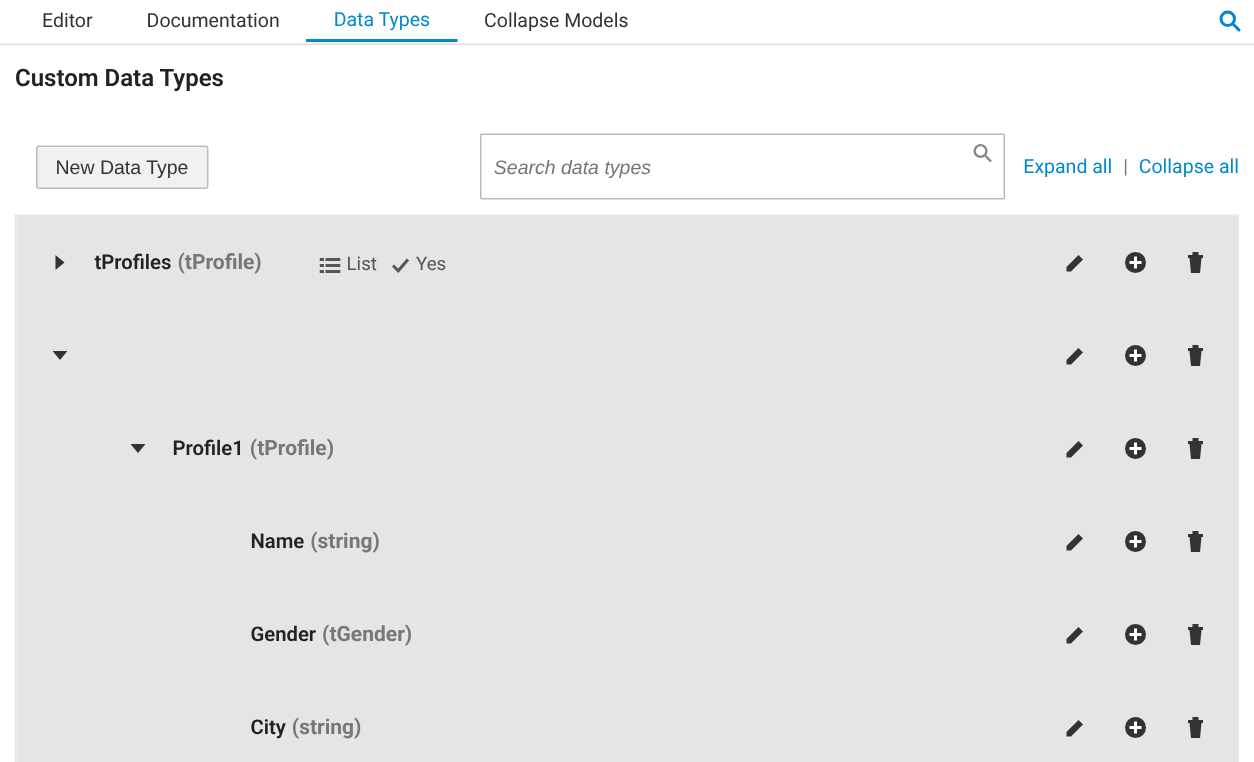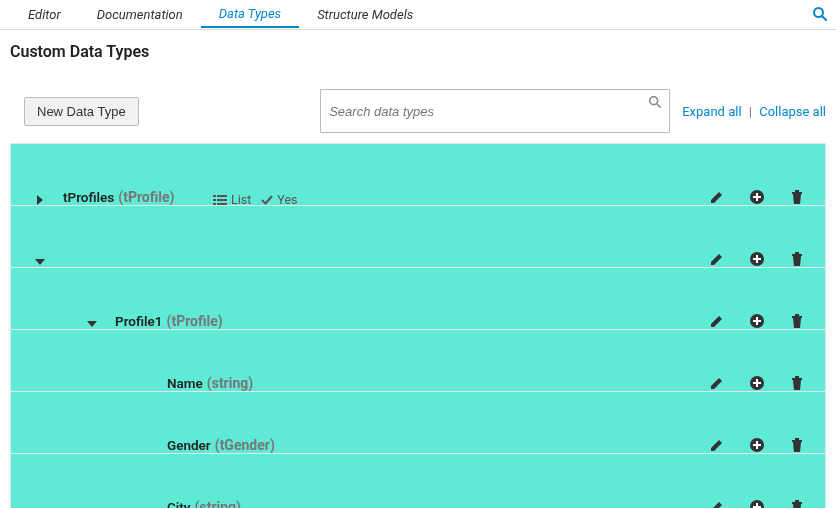--- a/index.html
+++ b/index.html
@@ -7,7 +7,7 @@
   a { text-decoration: none; }
   
   .topnav { display: flex; align-items: center; border-bottom: 1px solid #ddd; height: 30px; padding-left: 10px; position: relative; }
-  .topnav .tab { padding: 5px 18px; color: #333; cursor: pointer; font-size: 13px; font-style: italic; }
+  .topnav .tab { padding: 5px 18px; color: #333; cursor: pointer; font-size: 13px; }
   .topnav .tab.active { color: #0088ce; border-bottom: 2px solid #0088ce; }
   .topnav .search-corner { position: absolute; right: 8px; top: 6px; color: #0088ce; }
   

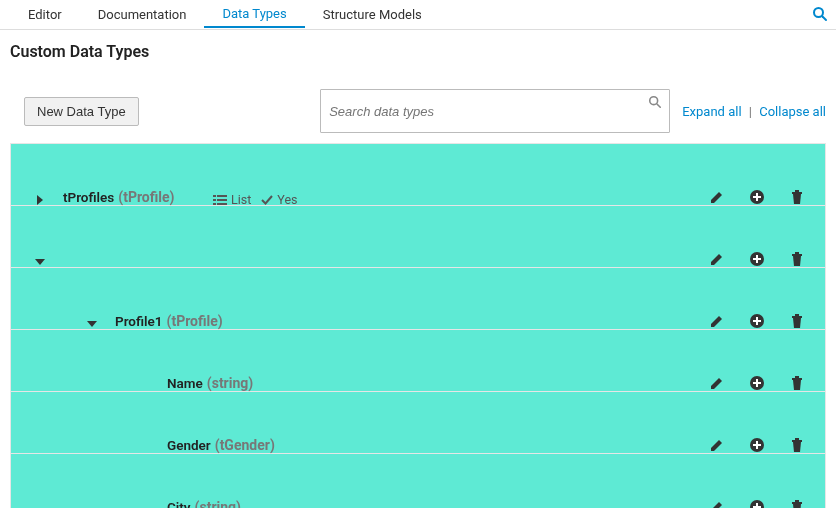--- a/index.html
+++ b/index.html
@@ -42,7 +42,7 @@
   <div class="tab">Editor</div>
   <div class="tab">Documentation</div>
   <div class="tab active">Data Types</div>
-  <div class="tab">Structure Models</div>
+  <div class="tab">Collapse Models</div>
   <span class="search-corner">
     <svg width="16" height="16" viewBox="0 0 16 16">
         <circle cx="6.5" cy="6.5" r="4.5" fill="none" stroke="#0088ce" stroke-width="2"></circle>

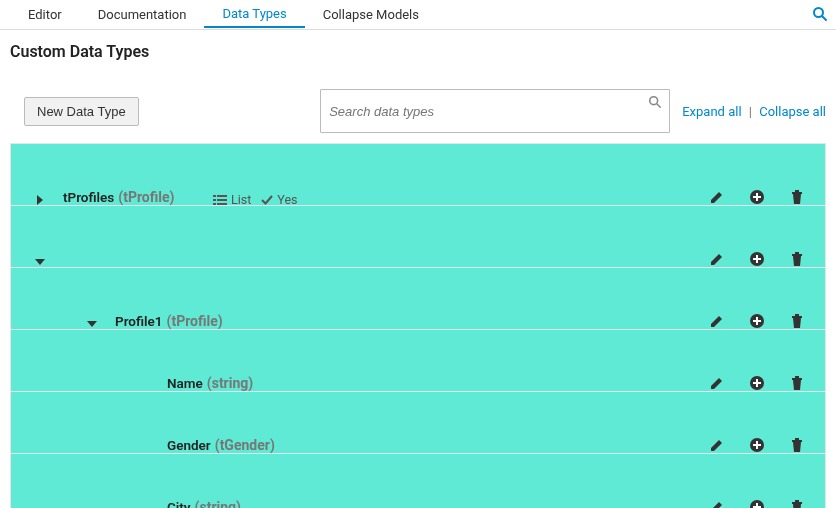--- a/index.html
+++ b/index.html
@@ -23,7 +23,7 @@
   .expand-links .sep { color: #777; margin: 0 4px; }
   
   .dt-table { border: 1px solid #e6e6e6; border-bottom: none; }
-  .dt-row { display: flex; align-items: flex-end; border-bottom: 1px solid #e6e6e6; height: 62px; padding: 0 20px 0 0; background:#5eead4; }
+  .dt-row { display: flex; align-items: center; border-bottom: 1px solid #e6e6e6; height: 62px; padding: 0 20px 0 0; background:#e5e5e5; }
   .dt-row .chev { width: 28px; text-align: center; color: #333; flex-shrink:0; }
   .dt-row .name-col { display:flex; align-items:center; flex-shrink:0; }
   .dt-row .tname { font-weight: 600; color: #222; font-size: 13.5px; }

